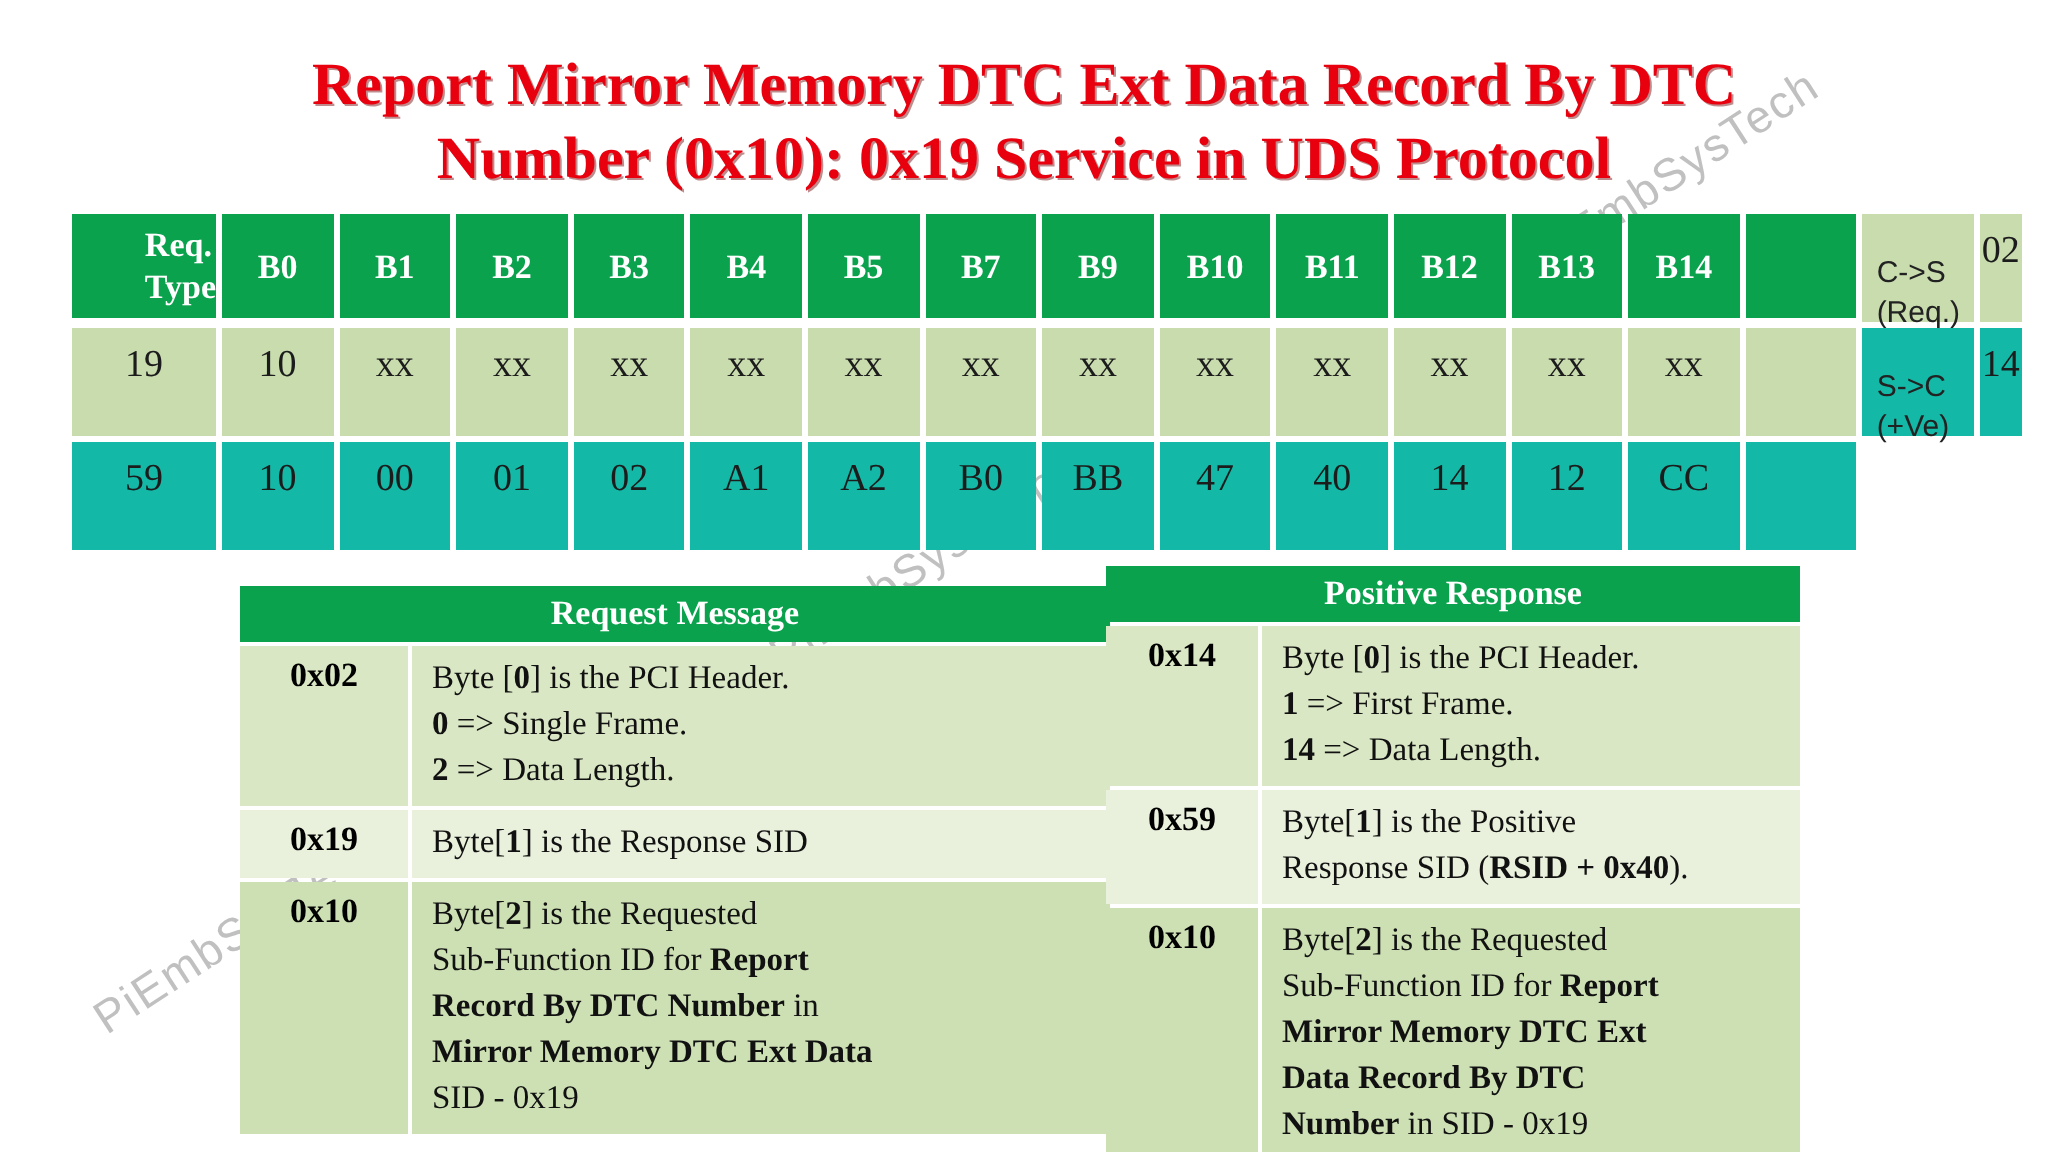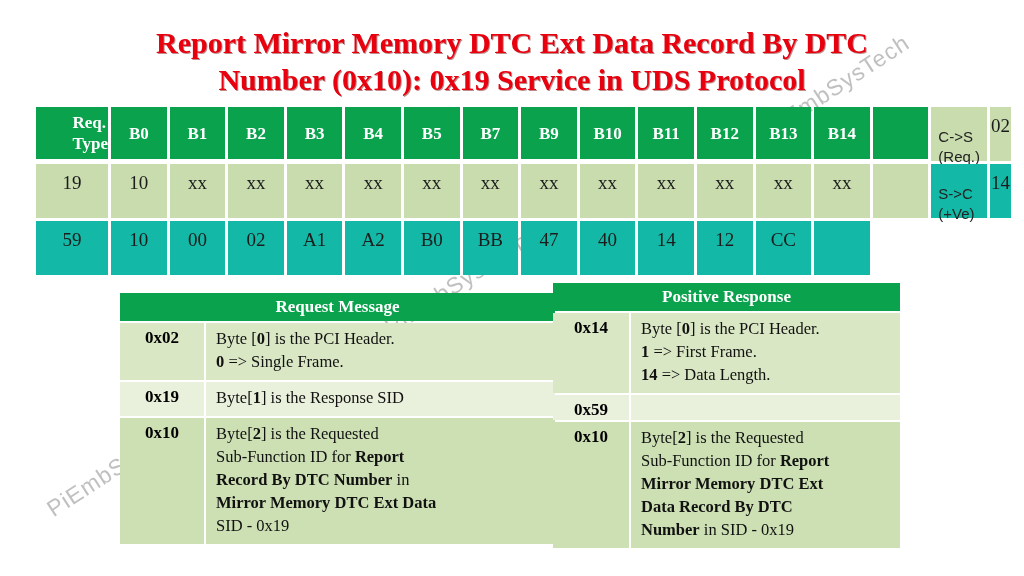--- a/index.html
+++ b/index.html
@@ -146,6 +146,7 @@
     <div class="td rowB">59</div>
     <div class="td rowB">10</div>
     <div class="td rowB">00</div>
+    <div class="td rowB">01</div>
     <div class="td rowB">02</div>
     <div class="td rowB">A1</div>
     <div class="td rowB">A2</div>

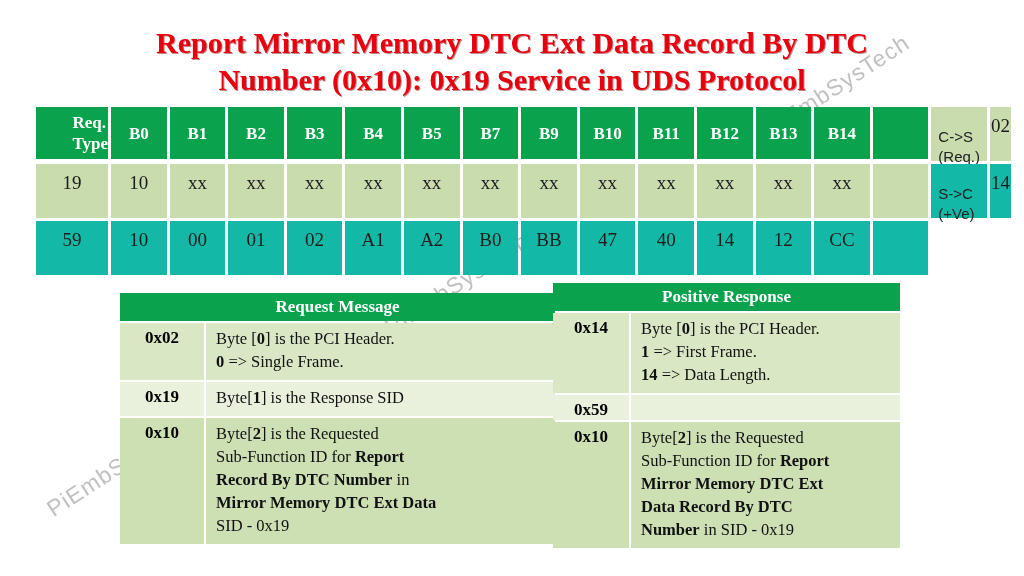--- a/index.html
+++ b/index.html
@@ -168,6 +168,7 @@
         <div class="box-text">
           <div class=""><span>Byte [</span><b>0</b><span>] is the PCI Header.</span></div>
           <div class=""><b>0</b><span> =&gt; Single Frame.</span></div>
+          <div class=""><b>2</b><span> =&gt; Data Length.</span></div>
         </div>
       </div>
       <div class="box-row bgB">

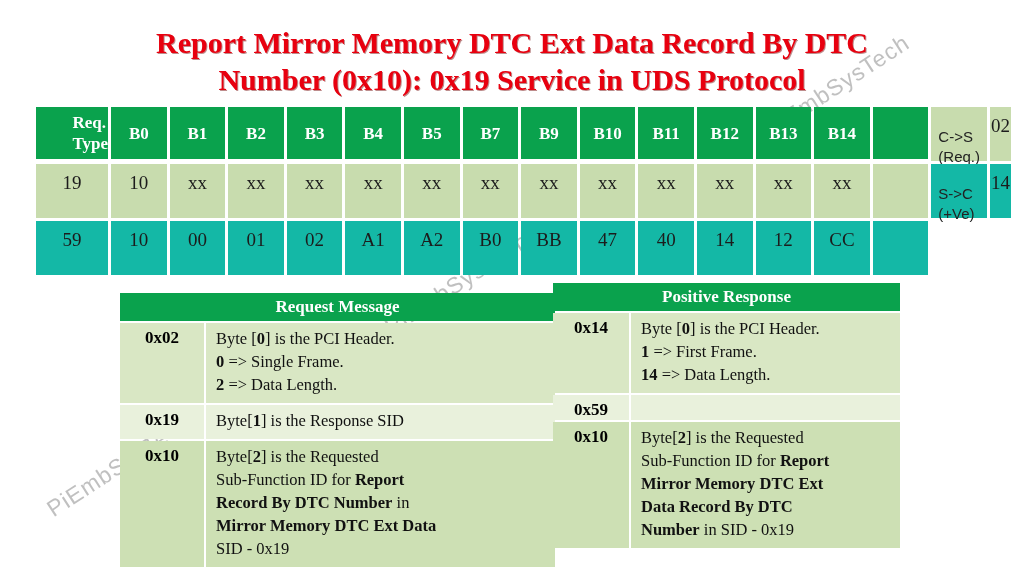--- a/index.html
+++ b/index.html
@@ -203,6 +203,10 @@
       </div>
       <div class="box-row bgB">
         <div class="box-key">0x59</div>
+        <div class="box-text">
+          <div class=""><span>Byte[</span><b>1</b><span>] is the Positive</span></div>
+          <div class=""><span>Response SID (</span><b>RSID + 0x40</b><span>).</span></div>
+        </div>
       </div>
       <div class="box-row bgC">
         <div class="box-key">0x10</div>

